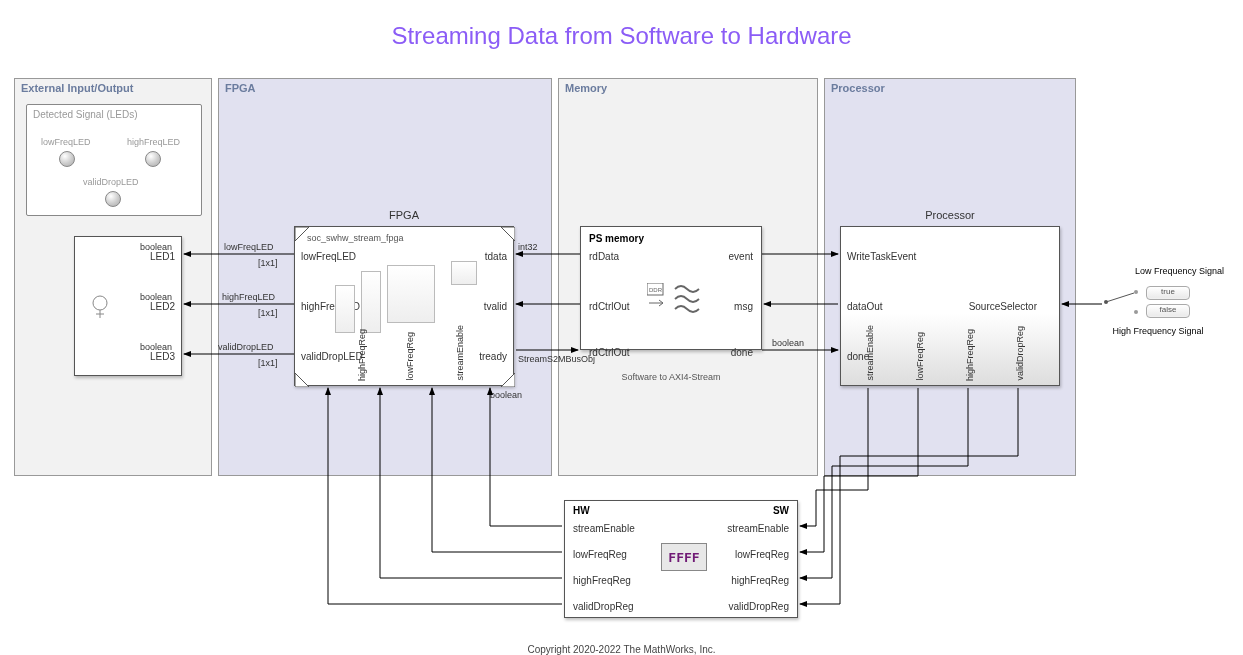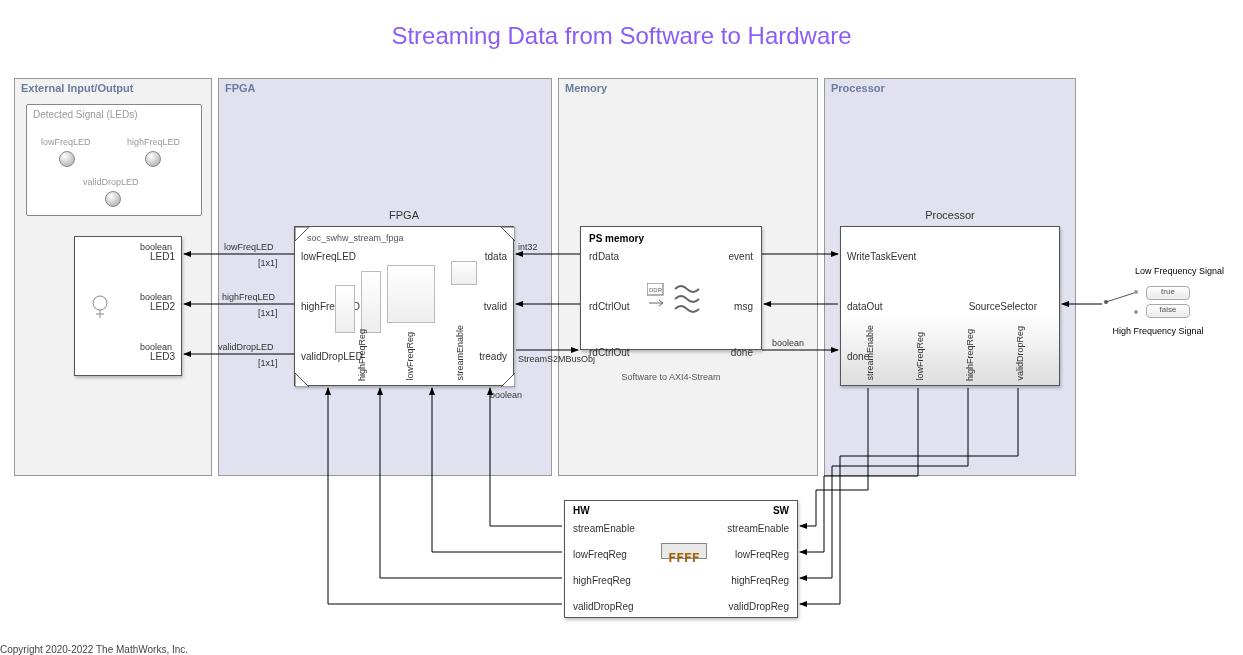--- a/index.html
+++ b/index.html
@@ -141,7 +141,7 @@
   <div class="port r" style="right:8px;top:48px">lowFreqReg</div>
   <div class="port r" style="right:8px;top:74px">highFreqReg</div>
   <div class="port r" style="right:8px;top:100px">validDropReg</div>
-  <div style="position:absolute;left:96px;top:42px;width:46px;height:16px;border:1px solid #888;background:#e8e8e8;font:bold 13px monospace;text-align:center;line-height:28px;color:#a16207">FFFF</div>
+  <div style="position:absolute;left:96px;top:42px;width:46px;height:28px;border:1px solid #888;background:#e8e8e8;font:bold 13px monospace;text-align:center;line-height:28px;color:#701a75">FFFF</div>
 </div>
 
 <svg width="1243" height="580">

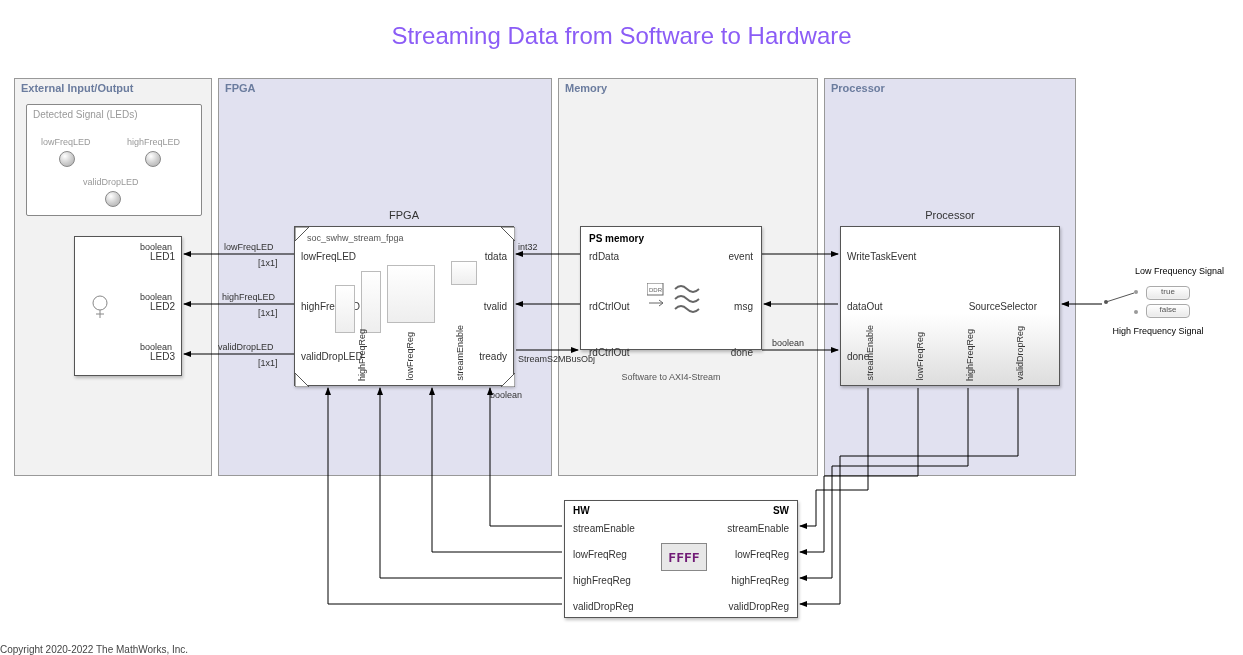--- a/index.html
+++ b/index.html
@@ -21,7 +21,7 @@
 .signal{stroke:#000;stroke-width:1;fill:none}
 .arrow{fill:#000;stroke:none}
 .txt{font-size:9px;fill:#333}
-.copy{font-size:10px;color:#444;margin-top:6px}
+.copy{text-align:center;font-size:10px;color:#444;margin-top:6px}
 .inner{position:absolute;border:1px solid #bbb;background:linear-gradient(#fff,#eee);font-size:8px;color:#888}
 .btn{position:absolute;width:44px;height:14px;border:1px solid #aaa;border-radius:4px;background:linear-gradient(#fff,#e8e8e8);font-size:8px;text-align:center;color:#555;box-shadow:inset 0 0 2px #fff}
 .tri{position:absolute;border:1px solid #888;background:#fff}

